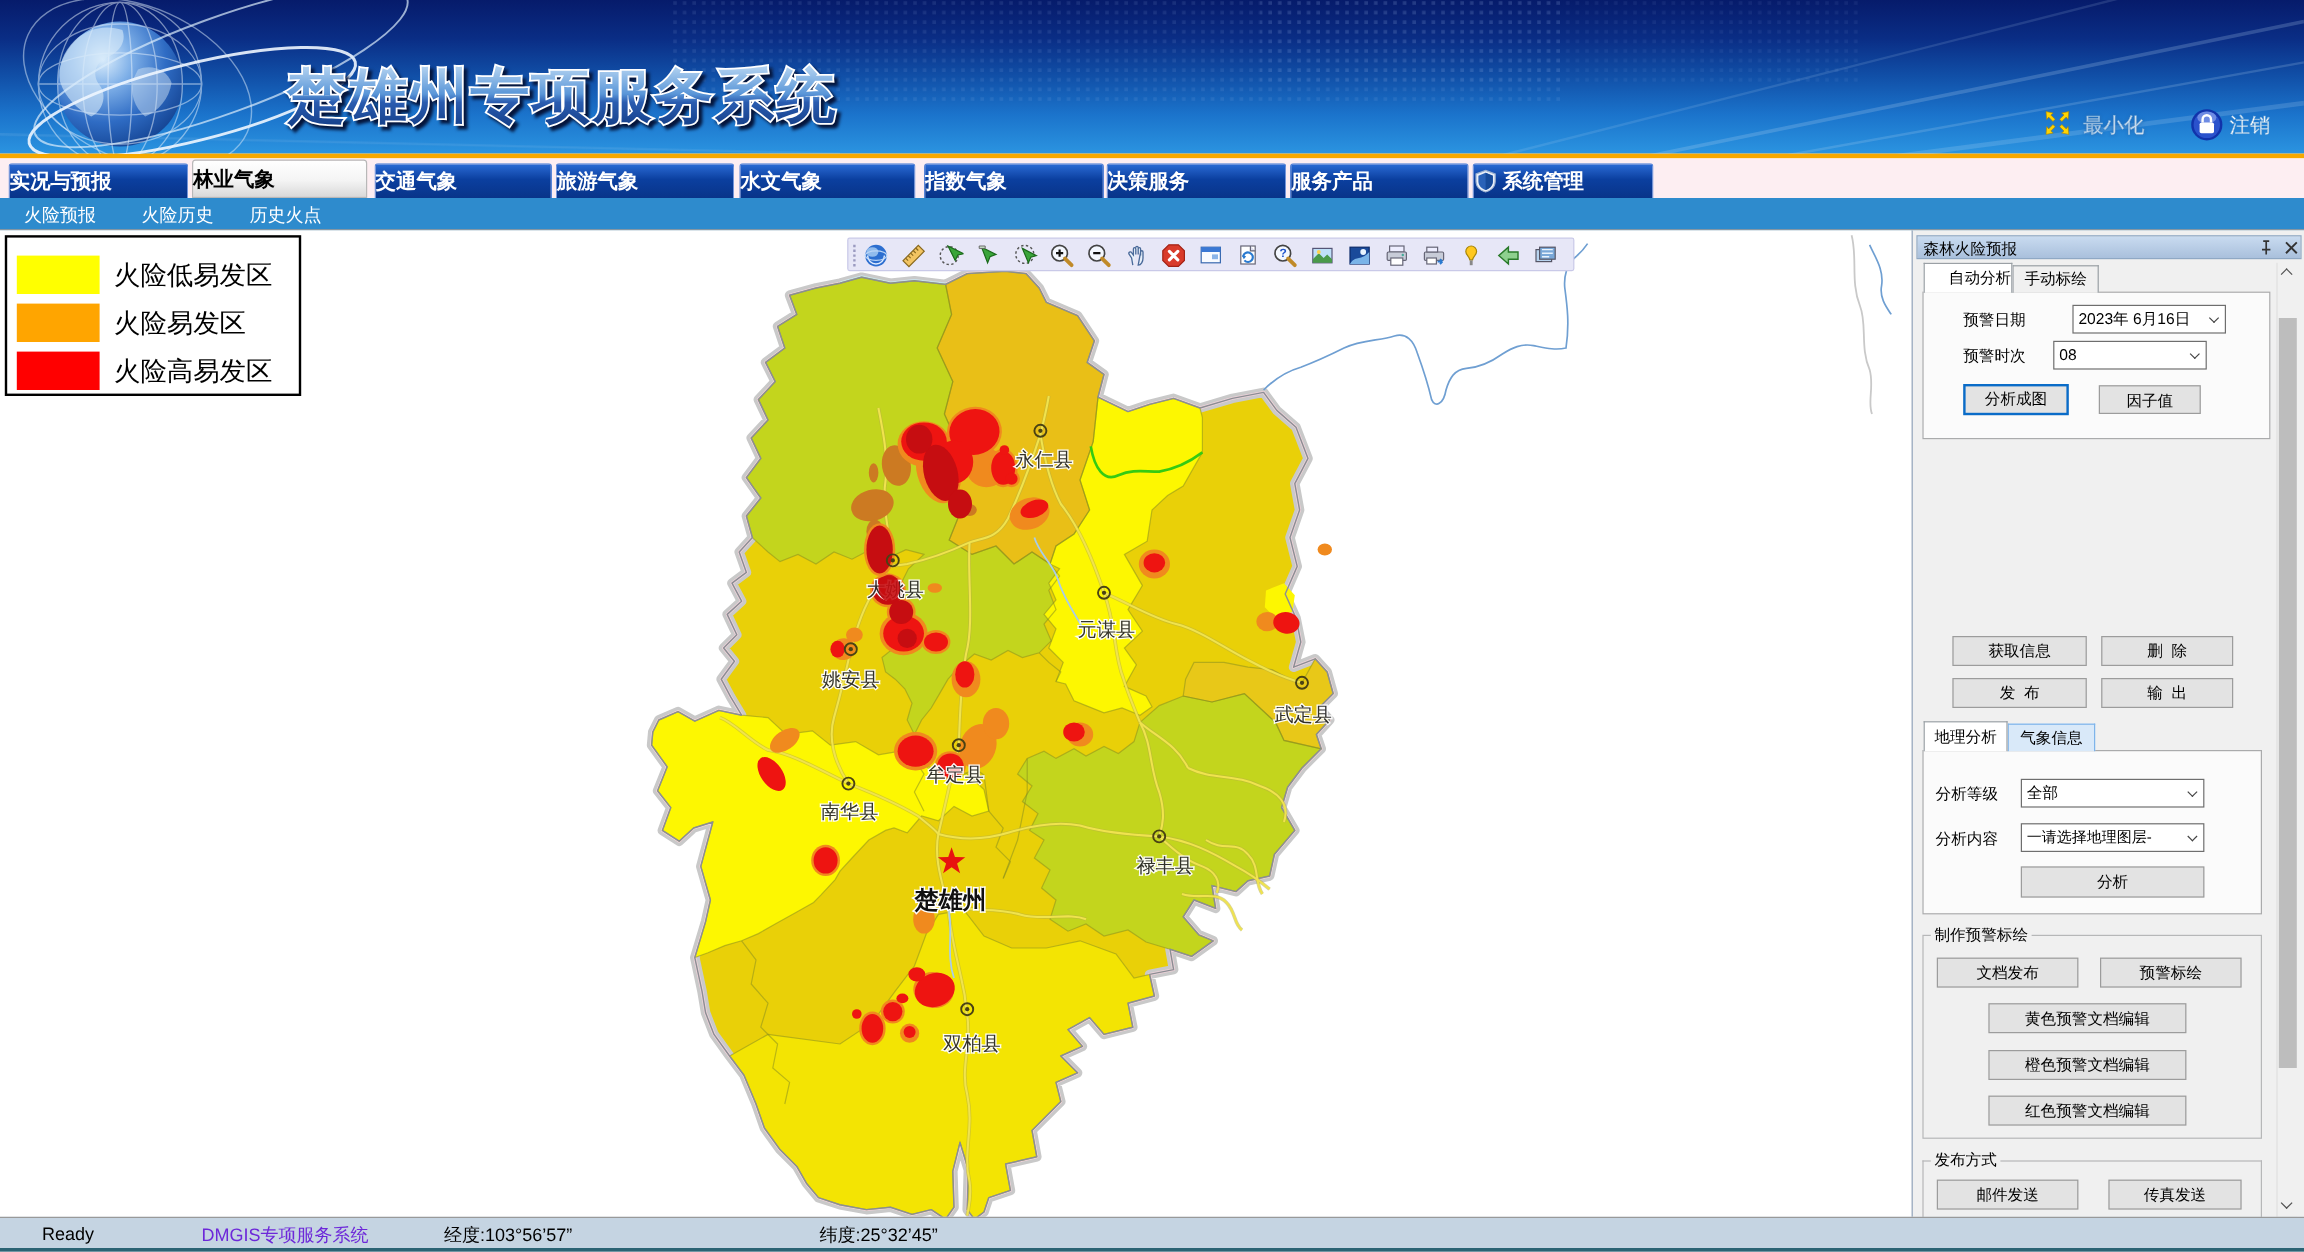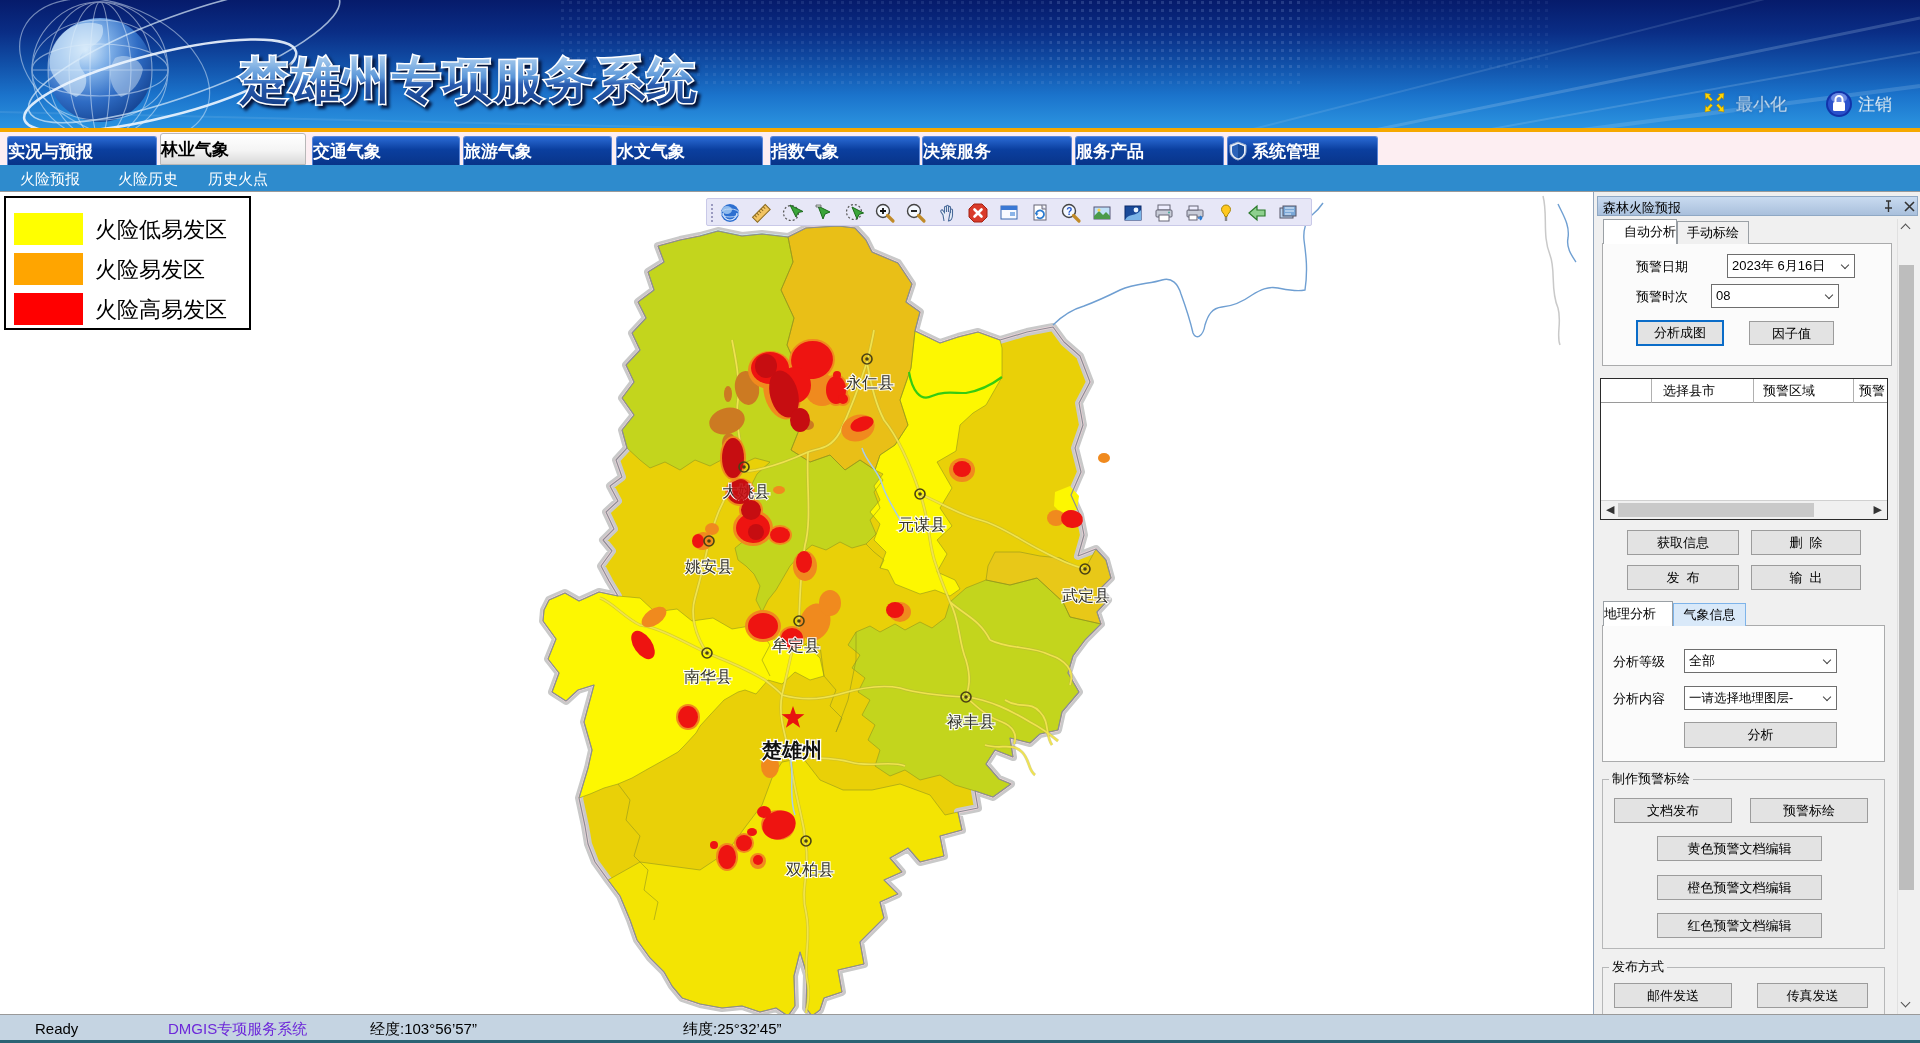--- a/index.html
+++ b/index.html
@@ -403,21 +403,6 @@
 <div class="combo" style="left:117px;top:92px;width:128px;height:24px">08<span class="ar"></span></div>
 <div class="btn" style="left:42px;top:128px;width:88px;height:26px;border:2px solid #0a6cc8;line-height:22px">分析成图</div>
 <div class="btn" style="left:155px;top:129px;width:85px;height:24px">因子值</div>
-<div style="position:absolute;left:6px;top:186px;width:288px;height:142px;background:#fff;border:1px solid #2a2a2a">
-      <div style="position:absolute;left:0;top:0;width:100%;height:24px;border-bottom:1px solid #9a9a9a">
-        <span style="position:absolute;left:62px;top:3px">选择县市</span>
-        <span style="position:absolute;left:162px;top:3px">预警区域</span>
-        <span style="position:absolute;left:258px;top:3px">预警</span>
-        <div style="position:absolute;left:50px;top:0;width:1px;height:24px;background:#b0b0b0"></div>
-        <div style="position:absolute;left:152px;top:0;width:1px;height:24px;background:#b0b0b0"></div>
-        <div style="position:absolute;left:252px;top:0;width:1px;height:24px;background:#b0b0b0"></div>
-      </div>
-      <div style="position:absolute;left:0;bottom:0;width:100%;height:19px;background:#f0f0f0;border-top:1px solid #d0d0d0">
-        <span style="position:absolute;left:5px;top:2px;font-size:11px;color:#333">◀</span>
-        <span style="position:absolute;right:5px;top:2px;font-size:11px;color:#333">▶</span>
-        <div style="position:absolute;left:17px;top:2px;width:196px;height:14px;background:#c9c9c9"></div>
-      </div>
-    </div>
 <div class="btn" style="left:33px;top:338px;width:112px;height:25px">获取信息</div>
 <div class="btn" style="left:157px;top:338px;width:110px;height:25px">删&nbsp;&nbsp;除</div>
 <div class="btn" style="left:33px;top:373px;width:112px;height:25px">发&nbsp;&nbsp;布</div>

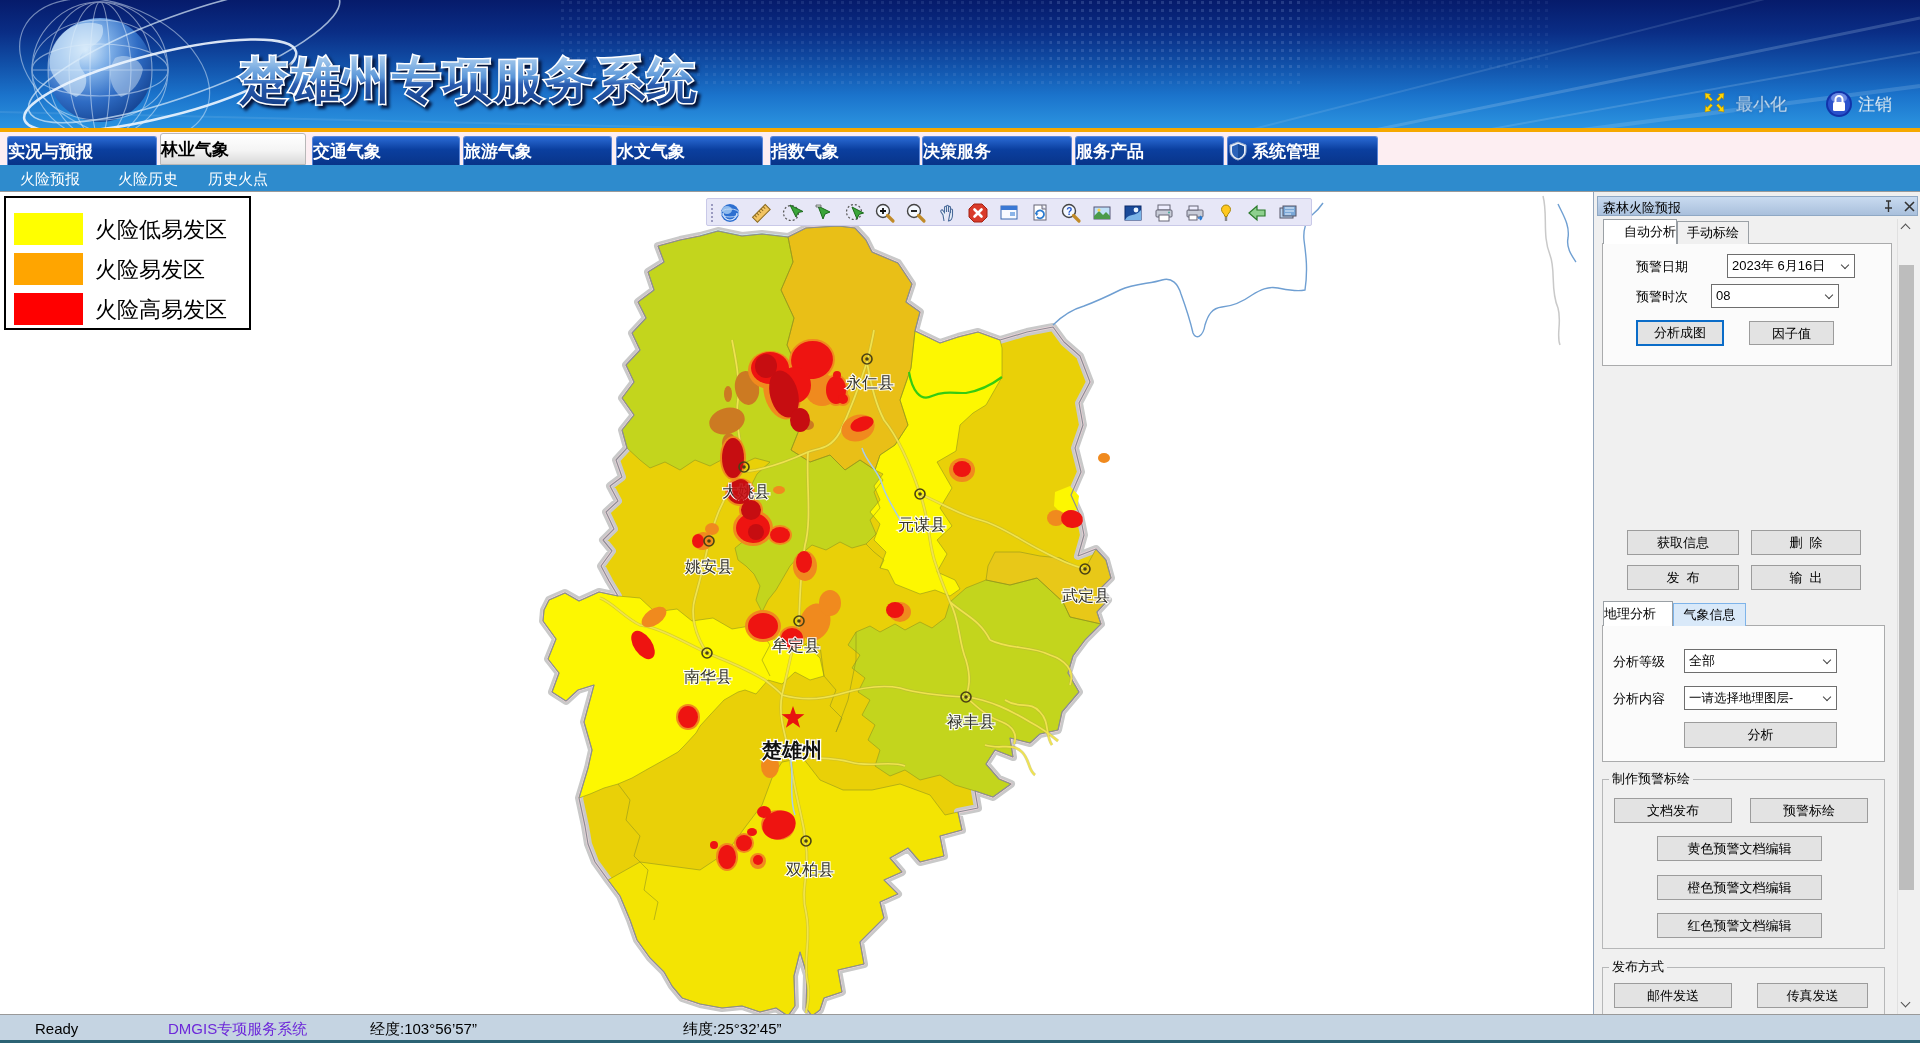--- a/index.html
+++ b/index.html
@@ -407,7 +407,7 @@
 <div class="btn" style="left:157px;top:338px;width:110px;height:25px">删&nbsp;&nbsp;除</div>
 <div class="btn" style="left:33px;top:373px;width:112px;height:25px">发&nbsp;&nbsp;布</div>
 <div class="btn" style="left:157px;top:373px;width:110px;height:25px">输&nbsp;&nbsp;出</div>
-<div style="position:absolute;left:9px;top:409px;width:70px;height:25px;background:#fff;border:1px solid #9aa0a5;border-bottom:none;line-height:24px;z-index:3">地理分析</div>
+<div style="position:absolute;left:9px;top:409px;width:70px;height:25px;background:#fff;border:1px solid #9aa0a5;border-bottom:none;text-align:center;line-height:24px;z-index:3">地理分析</div>
 <div style="position:absolute;left:79px;top:411px;width:73px;height:23px;background:#d9e9f9;border:1px solid #7eb4ea;border-bottom:none;text-align:center;line-height:22px;z-index:2;color:#000">气象信息</div>
 <div class="gbox" style="left:8px;top:433px;width:283px;height:137px;background:#fbfbfb"></div>
 <span style="position:absolute;left:19px;top:461px">分析等级</span>

